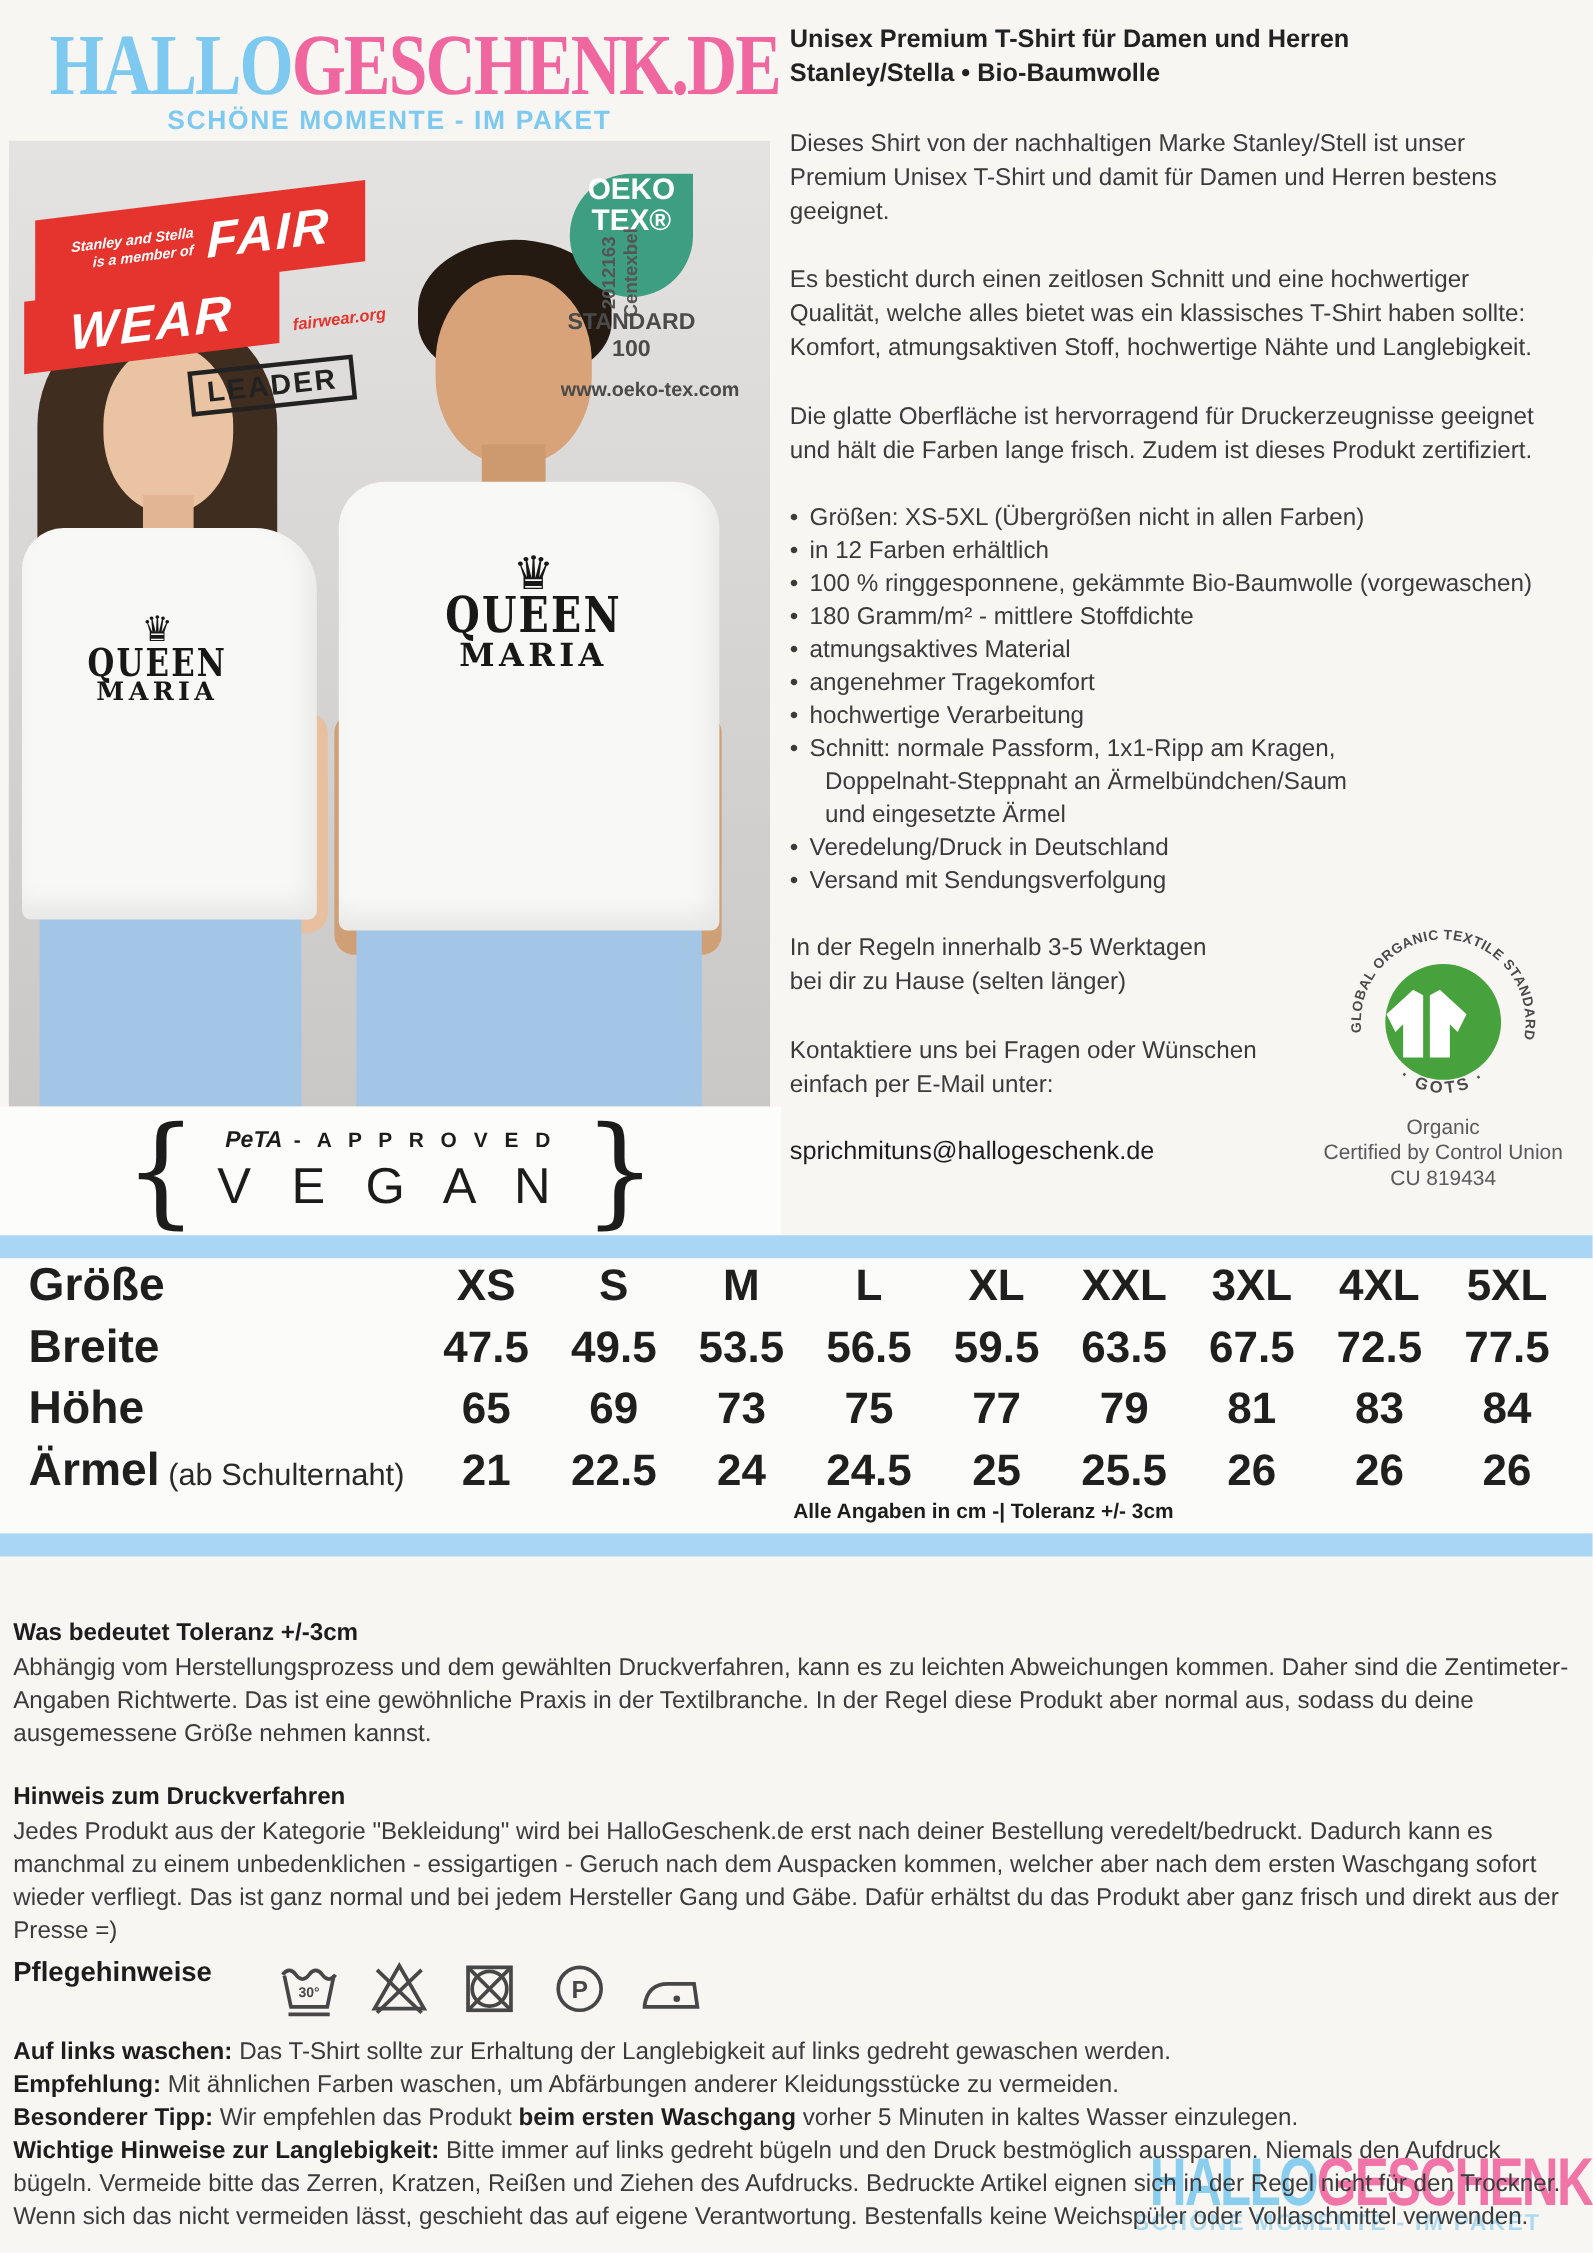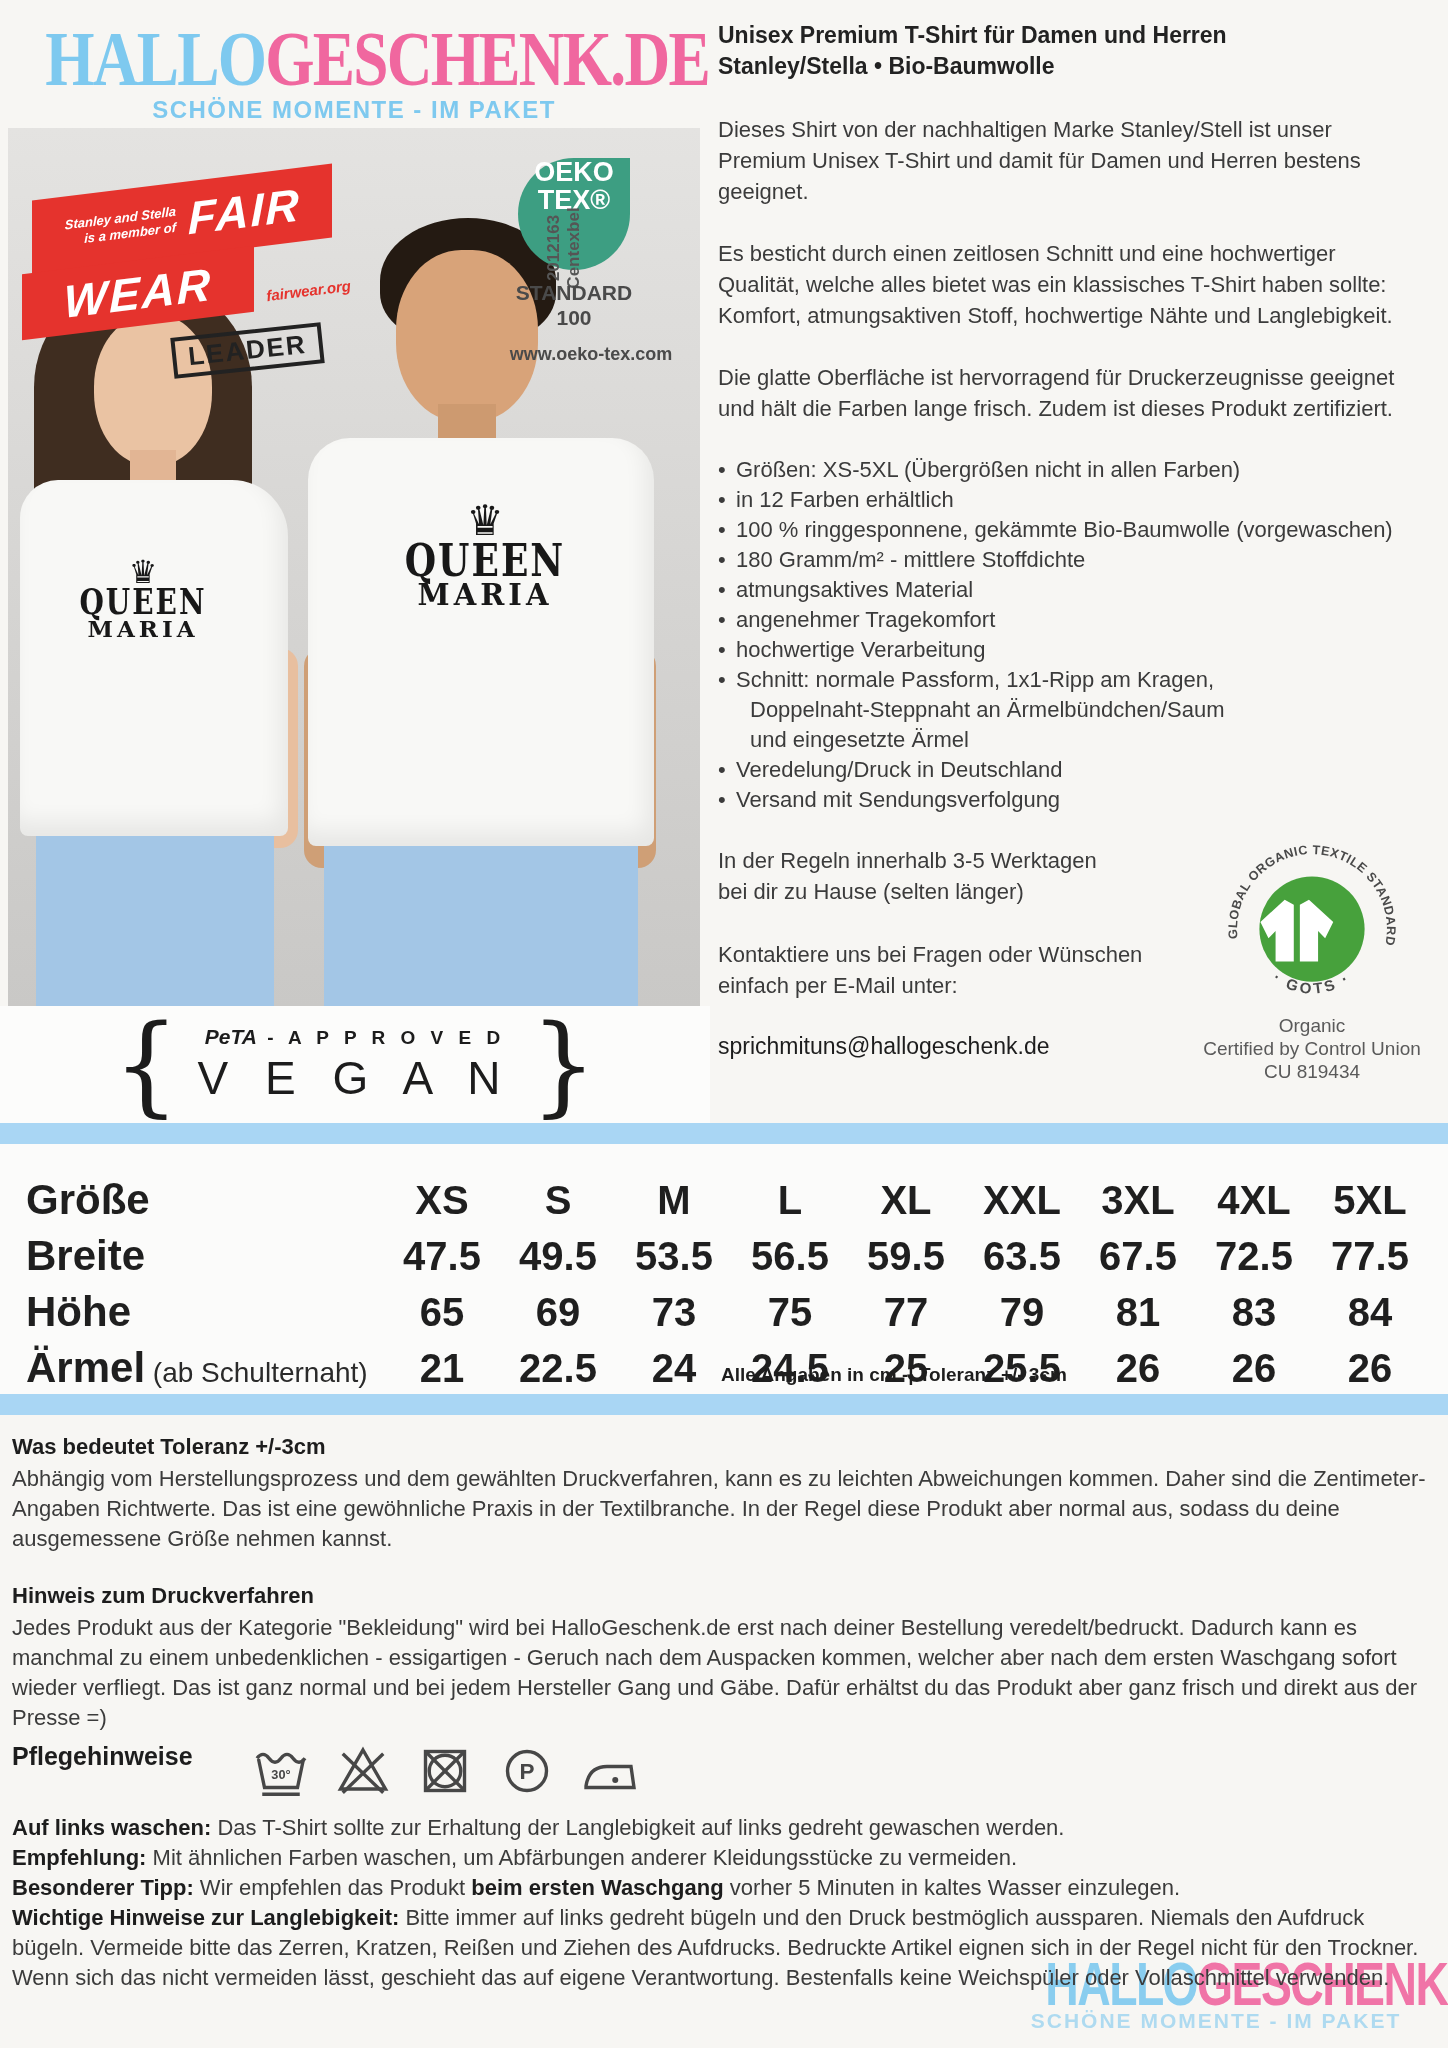--- a/index.html
+++ b/index.html
@@ -95,7 +95,7 @@
   .bar-top{top:1123px;} .bar-bottom{top:1394px;}
   .table-area{position:absolute;left:0;top:1144px;width:1448px;height:250px;background:#fbfbfa;}
   .trow{display:grid;grid-template-columns:358px repeat(9,116px);align-items:baseline;height:56px;padding-left:26px;}
-  .tlabel{font-weight:700;font-size:42px;color:#1f1f1f;white-space:nowrap;margin-top:32px;}
+  .tlabel{font-weight:700;font-size:42px;color:#1f1f1f;white-space:nowrap;}
   .tsuffix{font-weight:400;font-size:28px;color:#2a2a2a;}
   .tval{font-weight:700;font-size:40px;color:#1f1f1f;text-align:center;}
   .tfoot{position:absolute;left:0;top:1364px;width:1448px;text-align:center;padding-left:340px;box-sizing:border-box;

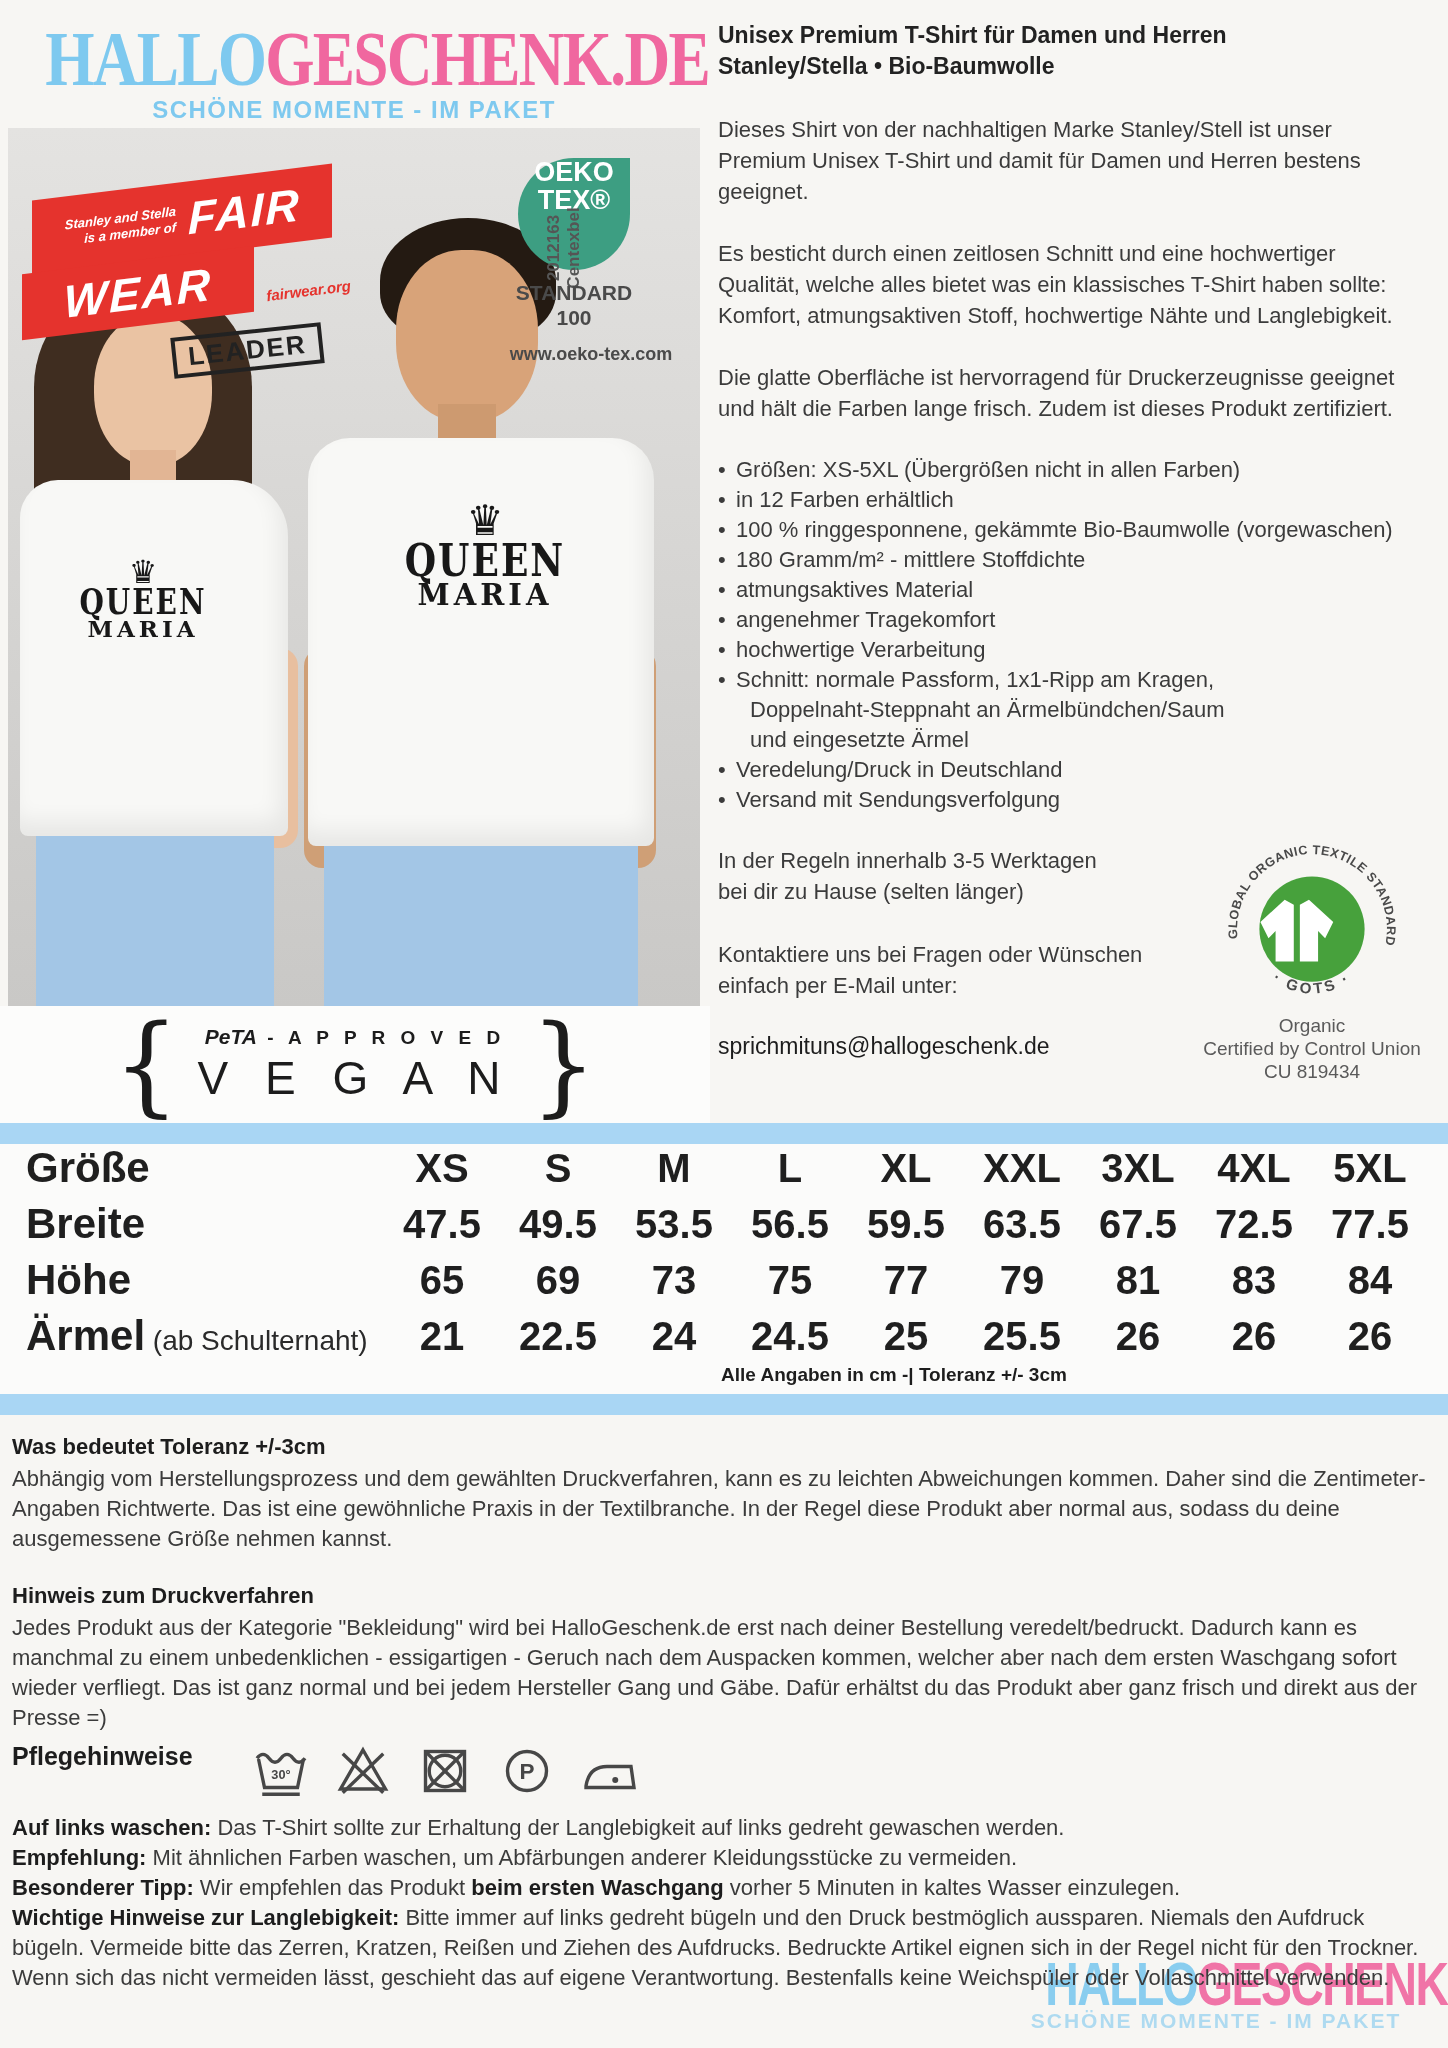--- a/index.html
+++ b/index.html
@@ -102,7 +102,7 @@
     font-weight:700;font-size:19px;color:#1d1d1d;}
 
   
-  .bottom{position:absolute;left:12px;top:1432px;width:1426px;font-size:22px;line-height:30px;z-index:2;}
+  .bottom{position:absolute;left:12px;top:1469px;width:1426px;font-size:22px;line-height:30px;z-index:2;}
   .b-head{font-weight:700;color:#1d1d1d;margin-bottom:2px;}
   .b-para{margin-bottom:27px;}
   .pflege-row{display:flex;gap:22px;margin:6px 0 12px 0;}

